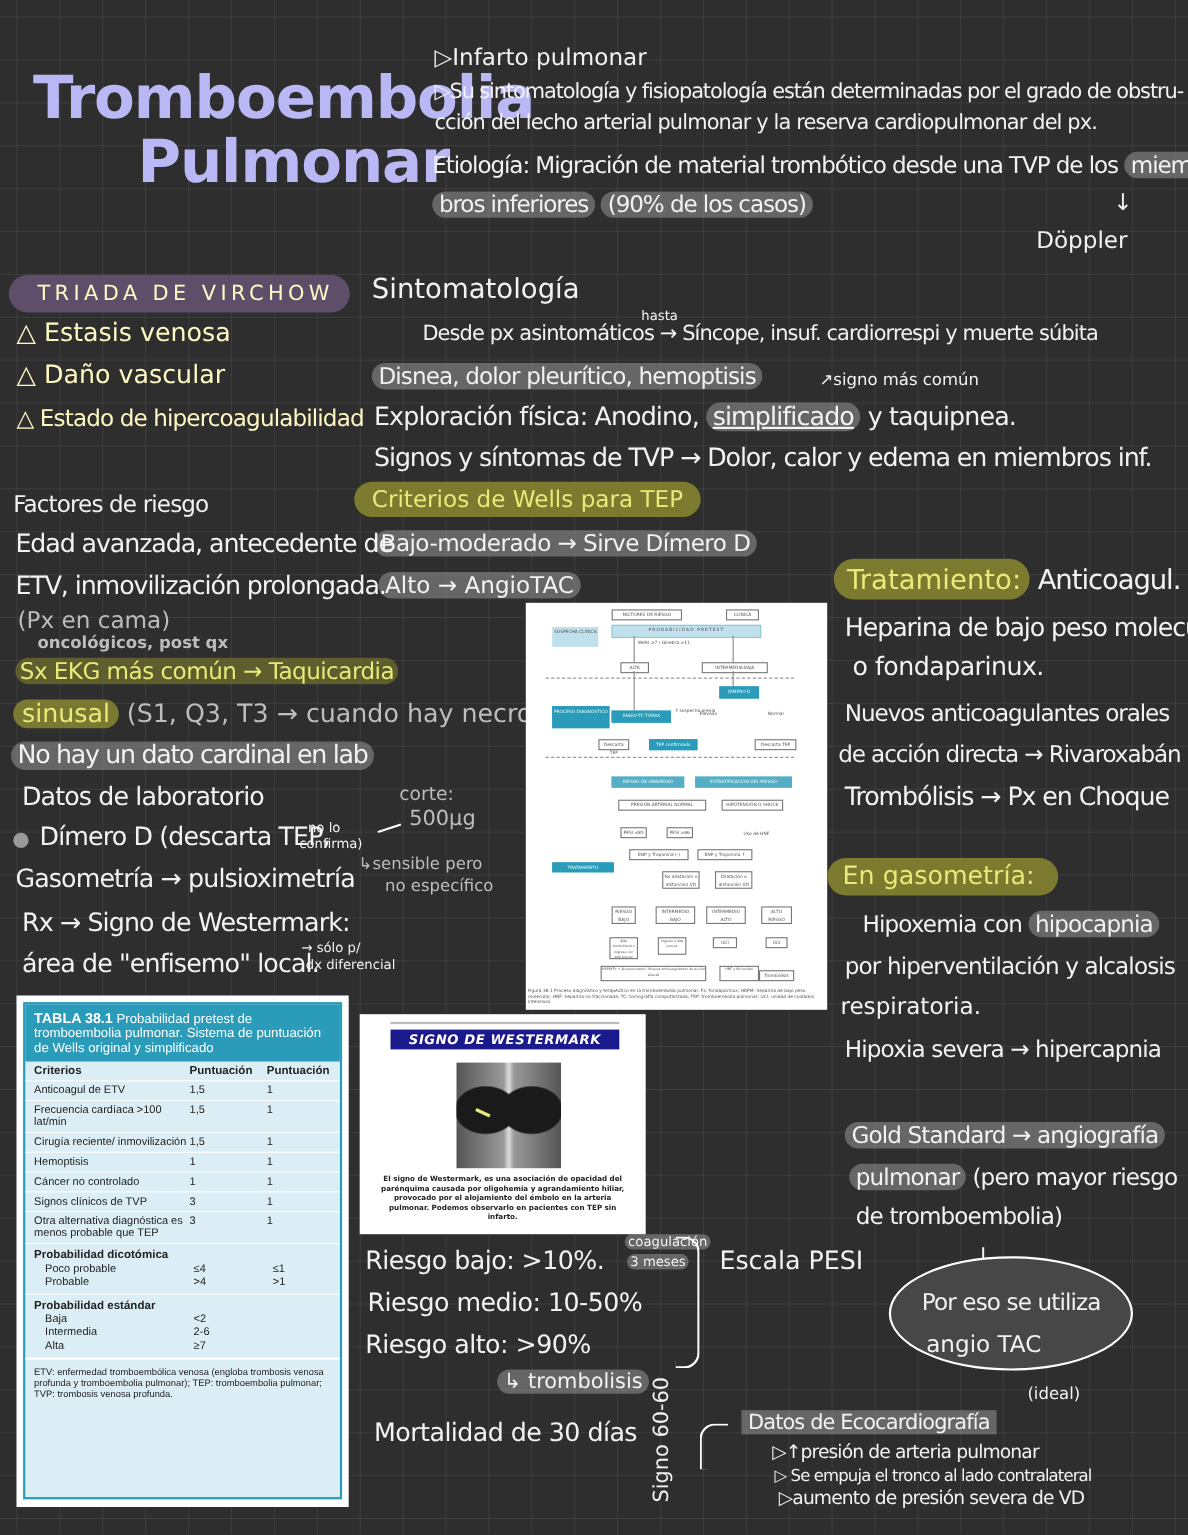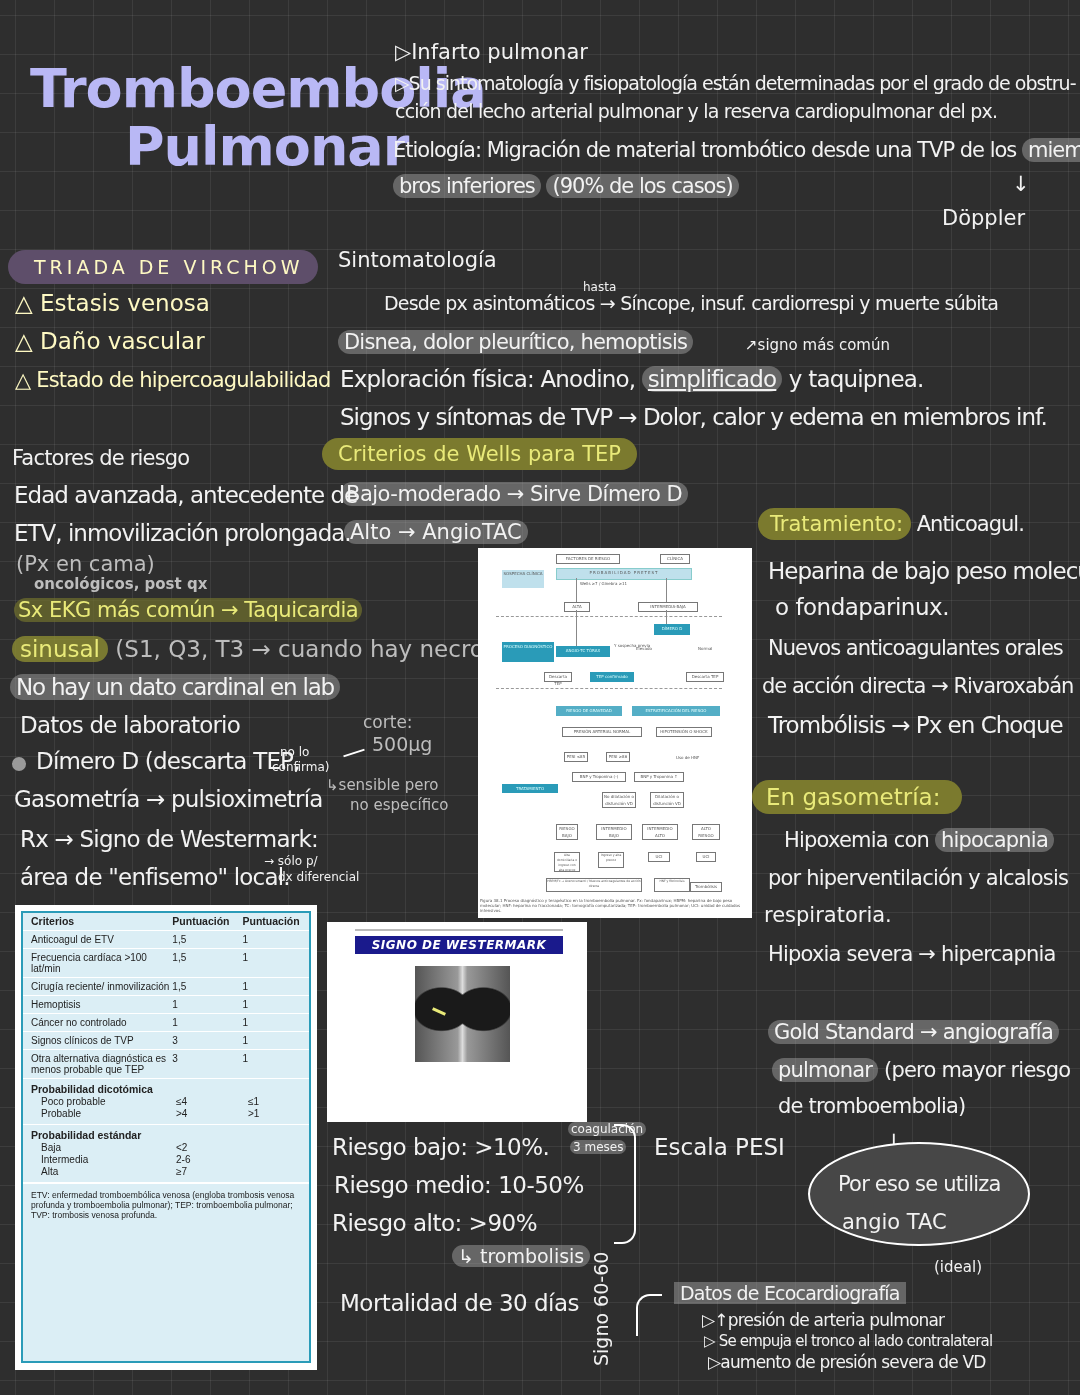--- a/index.html
+++ b/index.html
@@ -16,7 +16,7 @@
   }
   .abs{position:absolute;white-space:nowrap;}
   .title{color:#b9b8f5;font-size:54px;font-weight:bold;letter-spacing:-1px;line-height:1;}
-  .t26{font-size:21px;}
+  .t26{font-size:25px;}
   .t24{font-size:23px;}
   .t22{font-size:21px;}
   .t20{font-size:19px;}

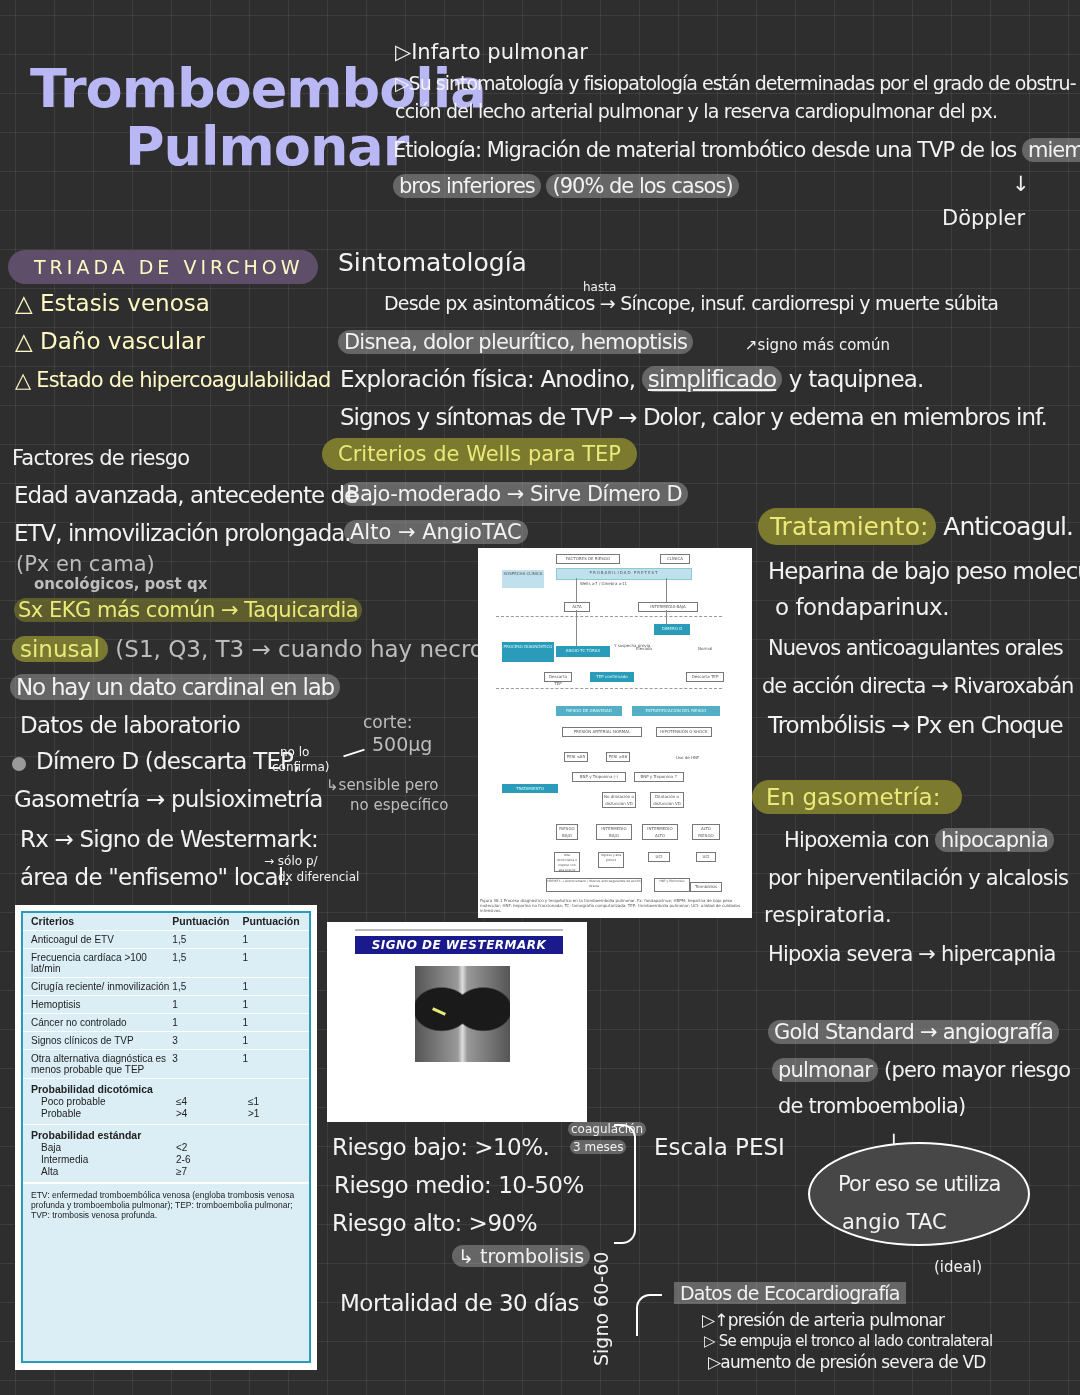--- a/index.html
+++ b/index.html
@@ -135,7 +135,7 @@
 <div class="abs t24" style="left:14px;top:786px;letter-spacing:-0.8px;">Gasometría → pulsioximetría</div>
 <div class="abs t24" style="left:20px;top:826px;letter-spacing:-0.8px;">Rx → Signo de Westermark:</div>
 <div class="abs t24" style="left:20px;top:864px;letter-spacing:-0.8px;">área de "enfisemo" local.</div>
-<div class="abs t13" style="left:264px;top:854px;">→ sólo p/</div>
+<div class="abs t13" style="left:274px;top:854px;">→ sólo p/</div>
 <div class="abs t13" style="left:278px;top:870px;">dx diferencial</div>
 
 <div class="flow">

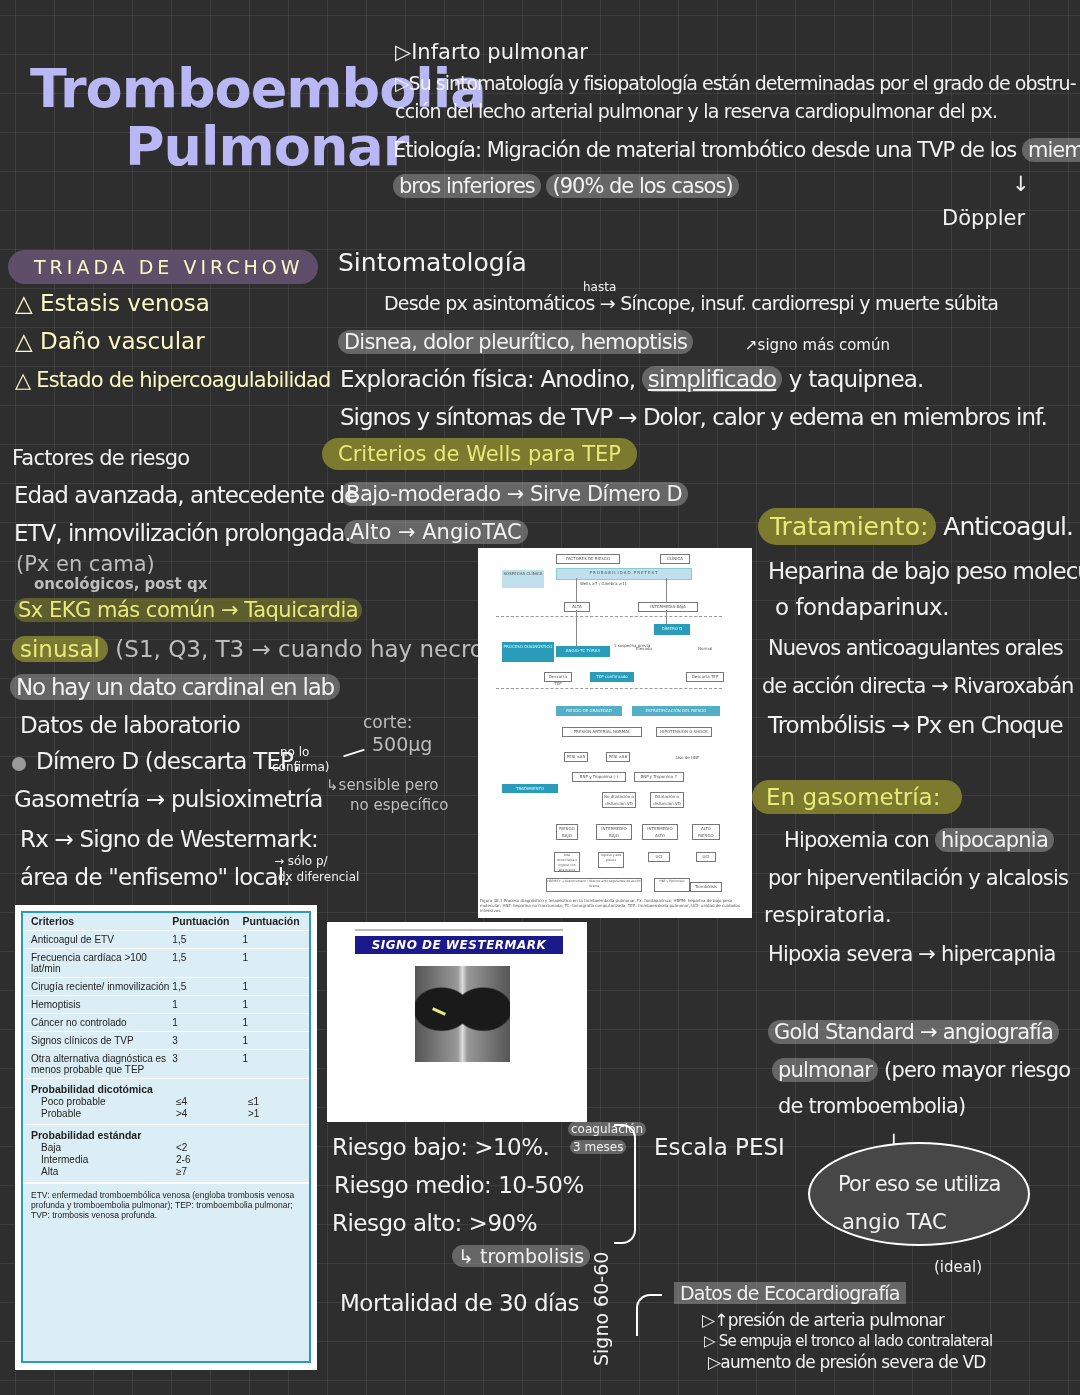--- a/index.html
+++ b/index.html
@@ -241,6 +241,7 @@
 
 <div class="tbl-wrap">
   <div class="tbl">
+    <div class="tbl-head"><b>TABLA 38.1</b><span> Probabilidad pretest de tromboembolia pulmonar. Sistema de puntuación de Wells original y simplificado</span></div>
     <div class="tbl-row tbl-hdr">
       <span class="c1">Criterios</span>
       <span class="c2">Puntuación</span>

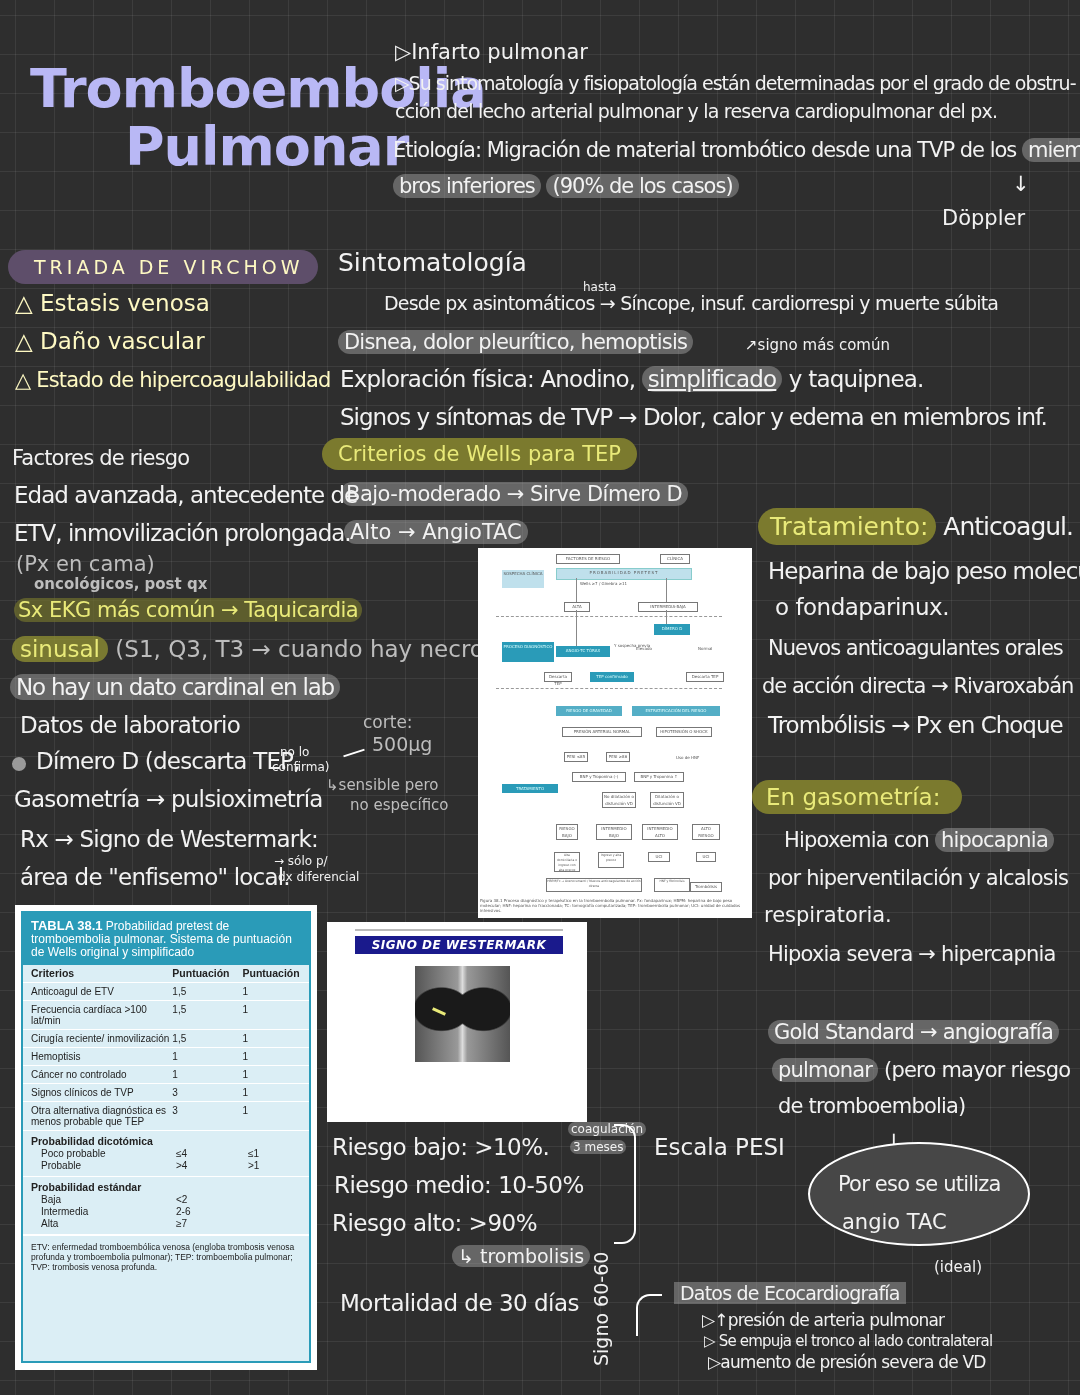--- a/index.html
+++ b/index.html
@@ -220,6 +220,7 @@
   <div class="west-banner">SIGNO DE WESTERMARK</div>
   <div class="xray"></div>
   <div class="xray-mark"></div>
+  <div class="west-cap">El signo de Westermark, es una asociación de opacidad del parénquima causada por oligohemia y agrandamiento hiliar, provocado por el alojamiento del émbolo en la arteria pulmonar. Podemos observarlo en pacientes con TEP sin infarto.</div>
 </div>
 
 <div class="abs t24" style="left:332px;top:1134px;letter-spacing:-0.5px;">Riesgo bajo: &gt;10%.</div>

